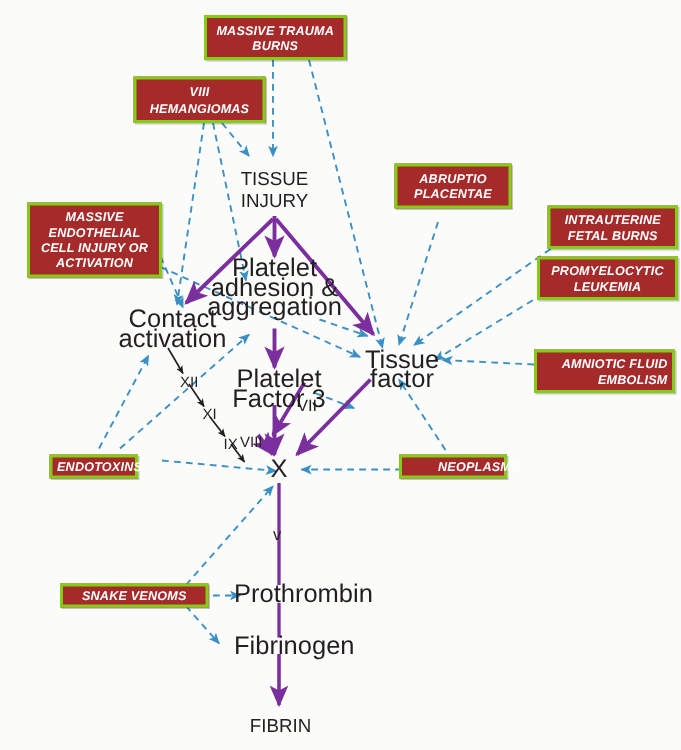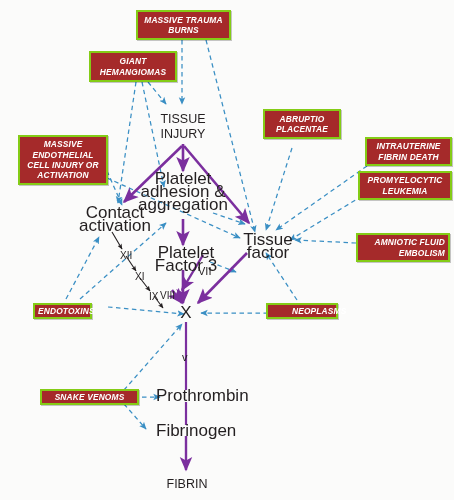--- a/index.html
+++ b/index.html
@@ -156,7 +156,7 @@
   </div>
 
   <div class="ebox" style="left:89px; top:51px; width:88px; height:31px;">
-    <span>GIANT
+    <span>VIII
 HEMANGIOMAS</span>
   </div>
 

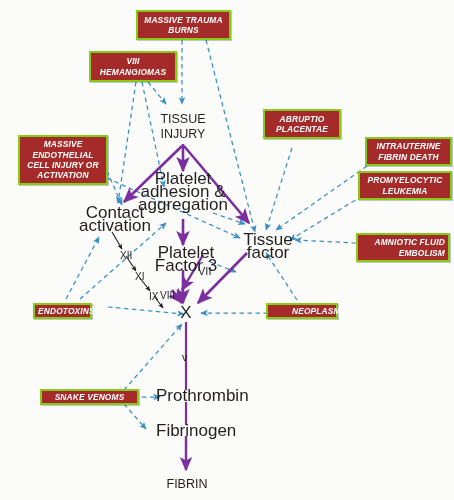--- a/index.html
+++ b/index.html
@@ -174,7 +174,7 @@
 
   <div class="ebox" style="left:365px; top:137px; width:87px; height:29px;">
     <span>INTRAUTERINE
-FIBRIN DEATH</span>
+FETAL BURNS</span>
   </div>
 
   <div class="ebox" style="left:358px; top:171px; width:94px; height:29px;">

